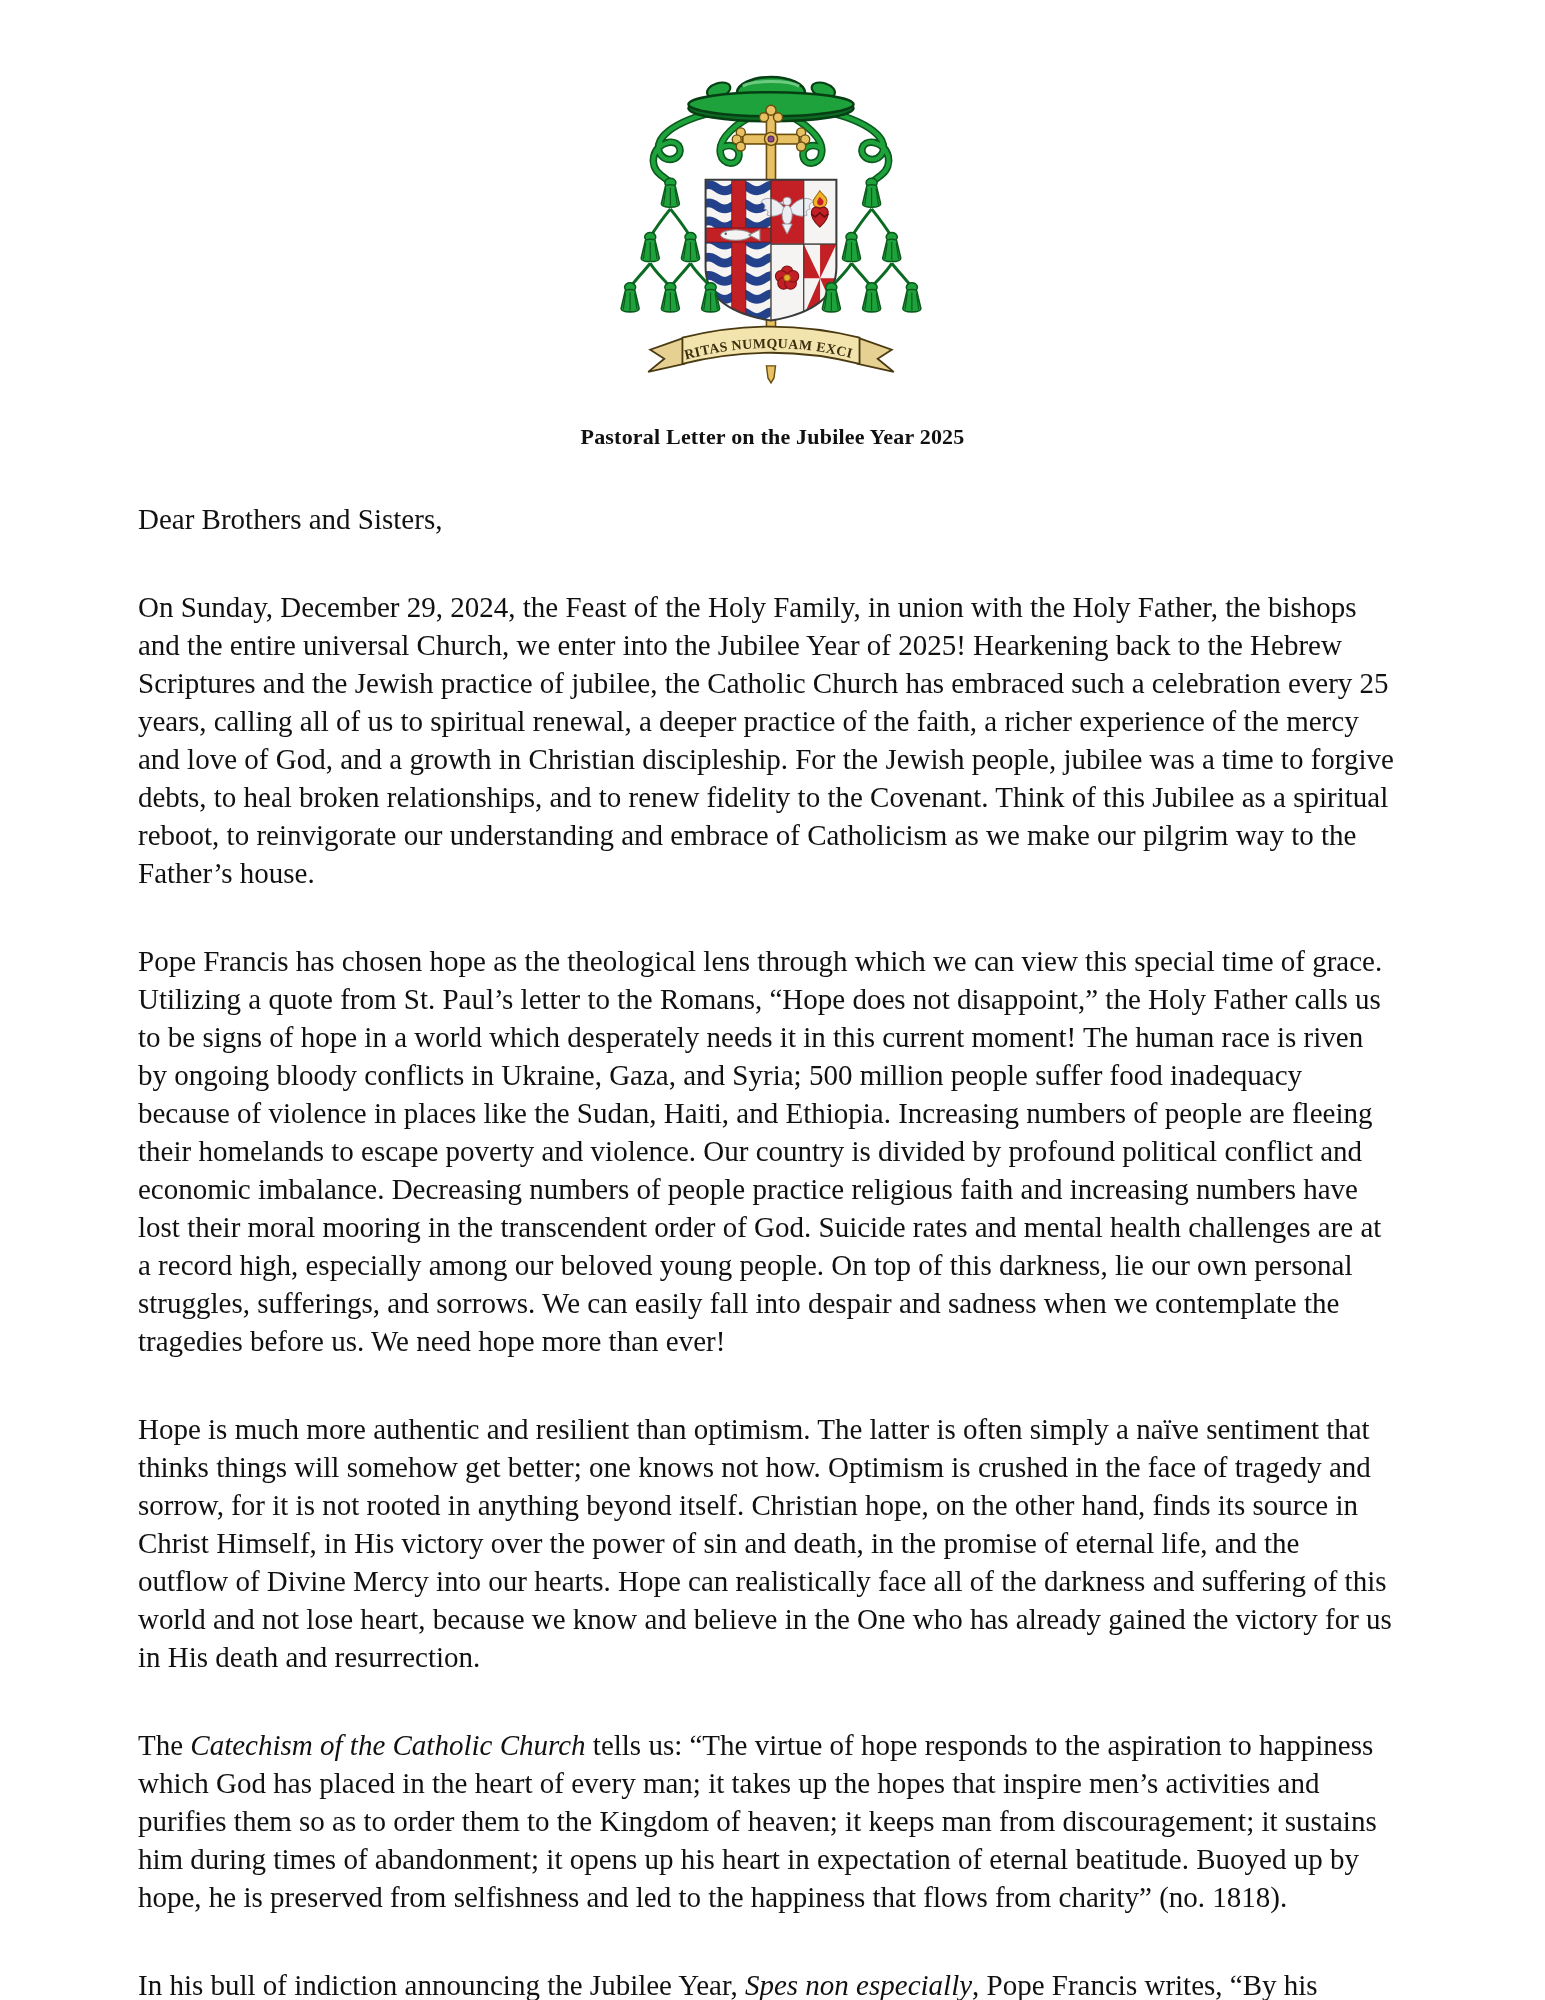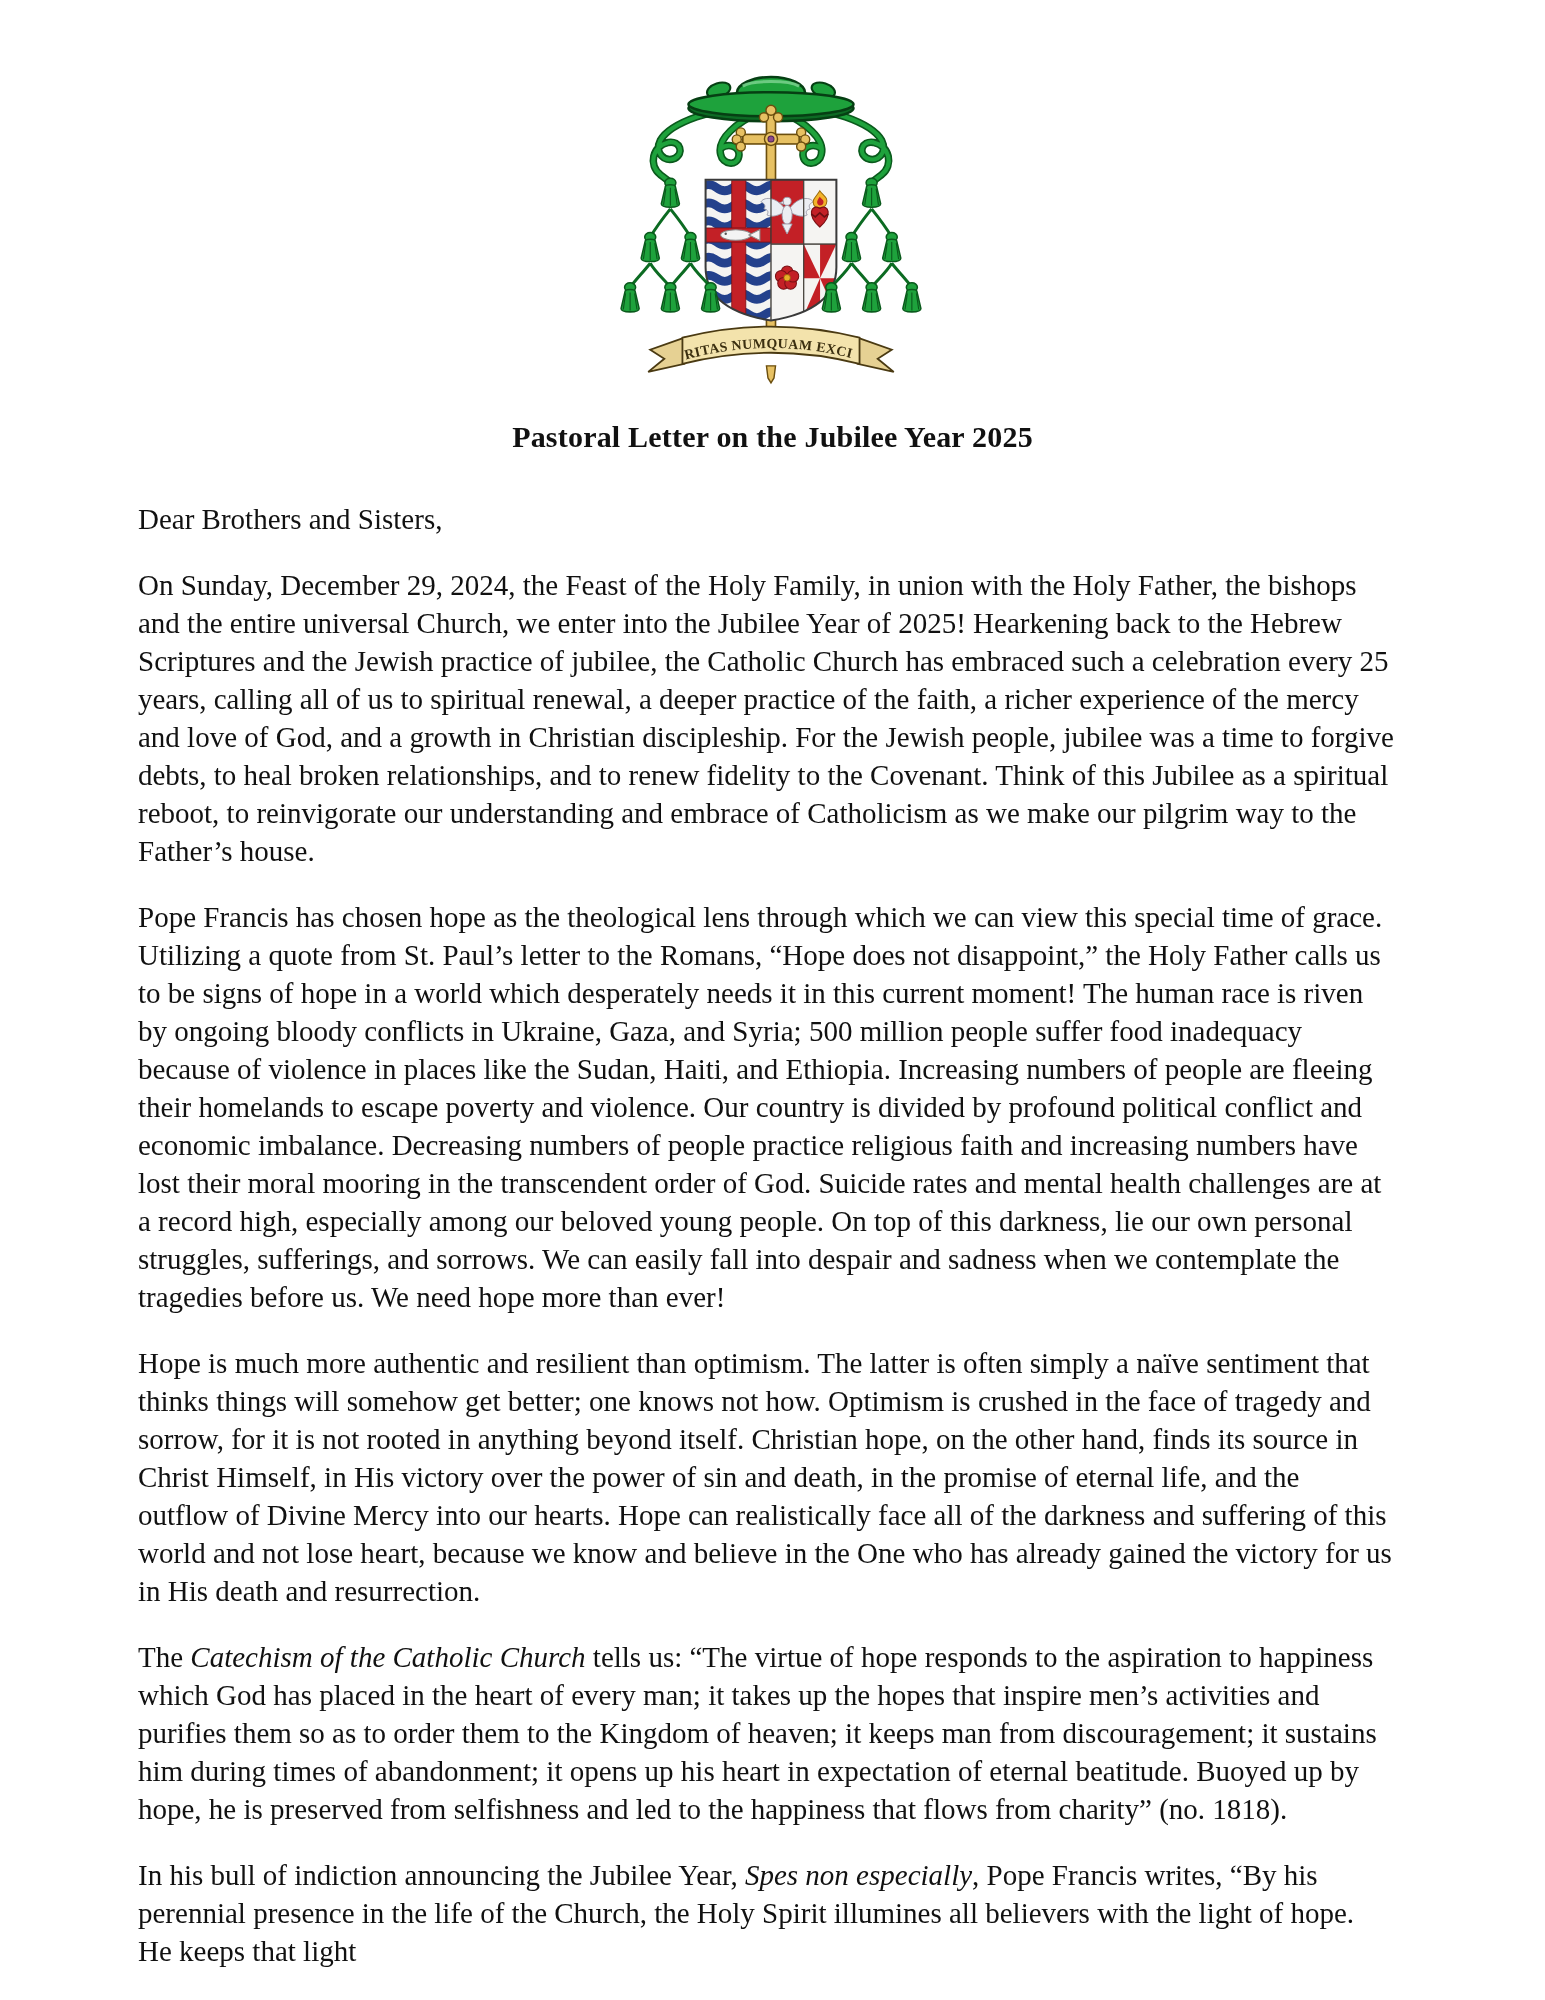--- a/index.html
+++ b/index.html
@@ -21,7 +21,7 @@
   .doc-title {
     margin: 26px 0 0 0;
     text-align: center;
-    font-size: 30px;
+    font-size: 22px;
     line-height: 38px;
     font-weight: bold;
     letter-spacing: 0.2px;

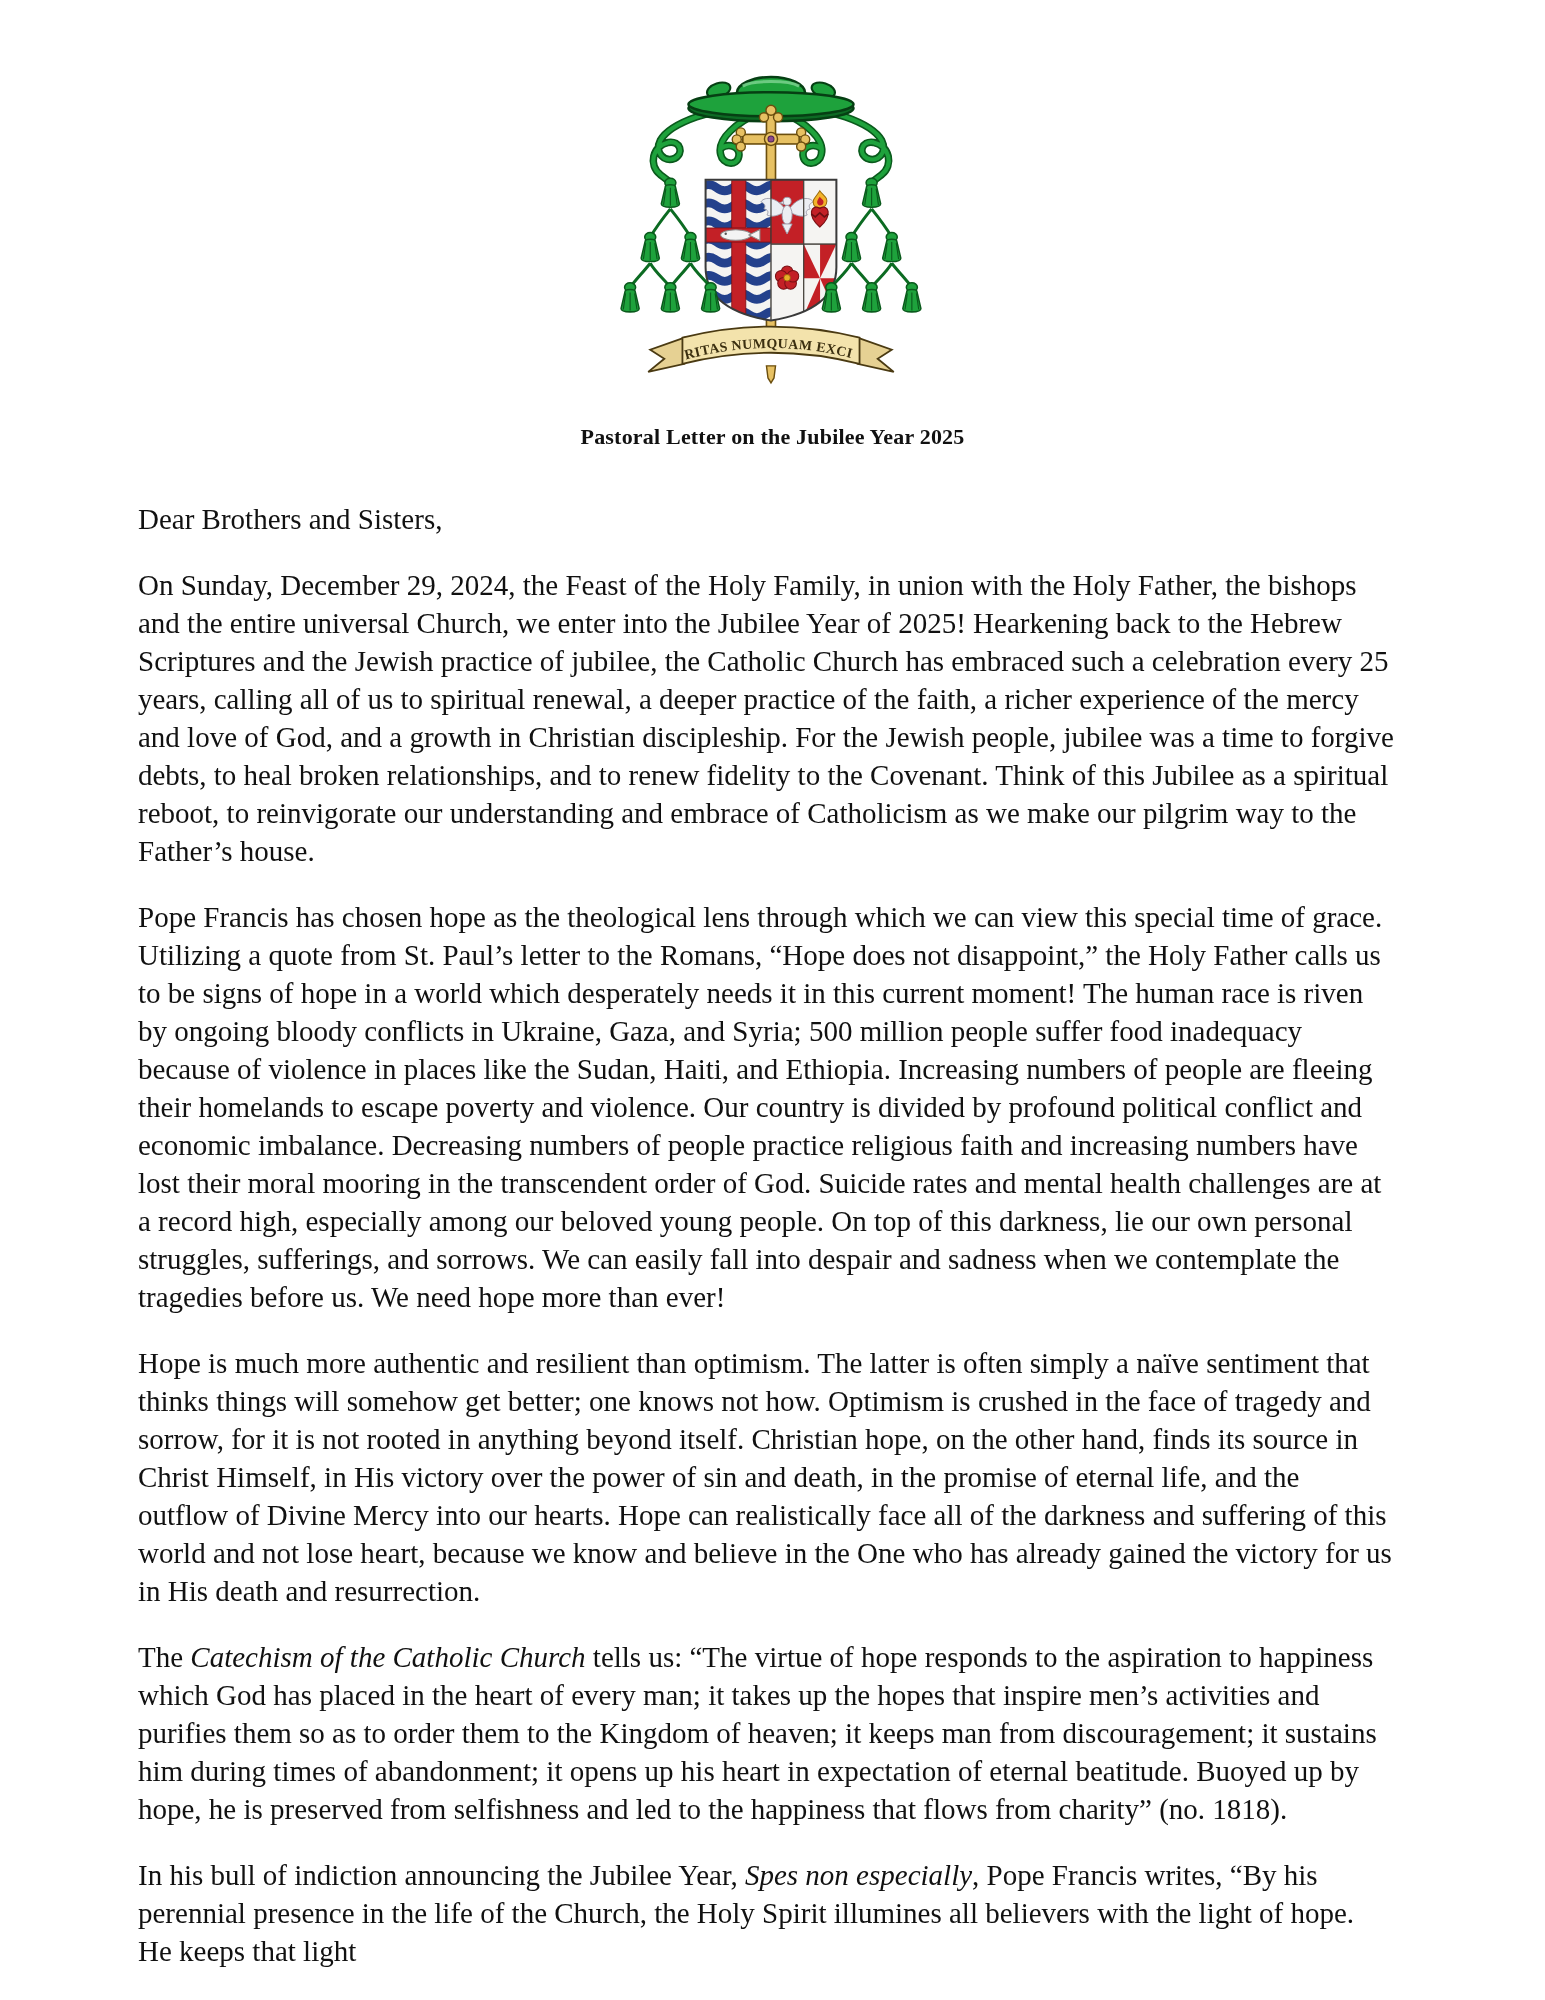--- a/index.html
+++ b/index.html
@@ -33,7 +33,7 @@
     text-align: left;
   }
   .salutation { margin: 44px 0 0 0; }
-  .letter-body p.para { margin: 28px 0 0 0; }
+  .letter-body p.para { margin: 50px 0 0 0; }
   .letter-body em { }
 </style>
 </head>

